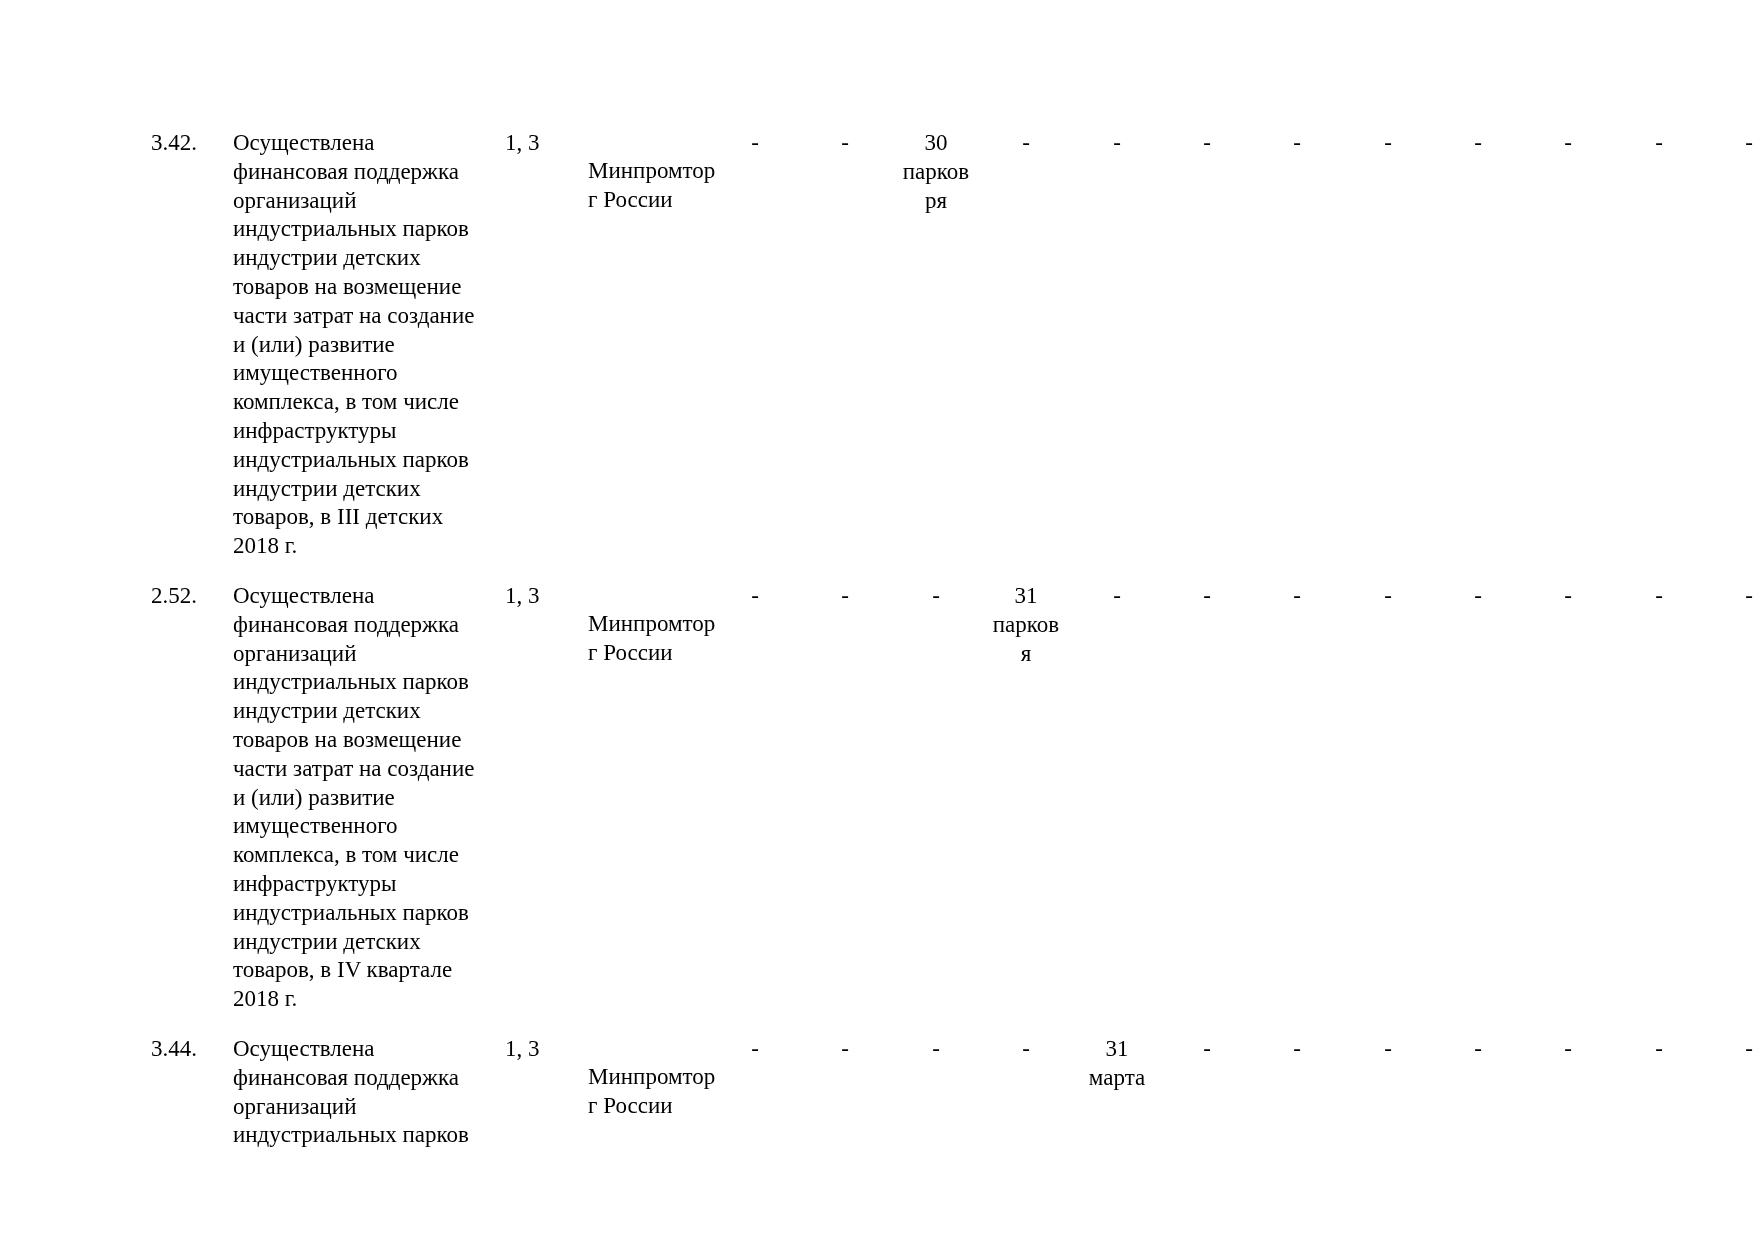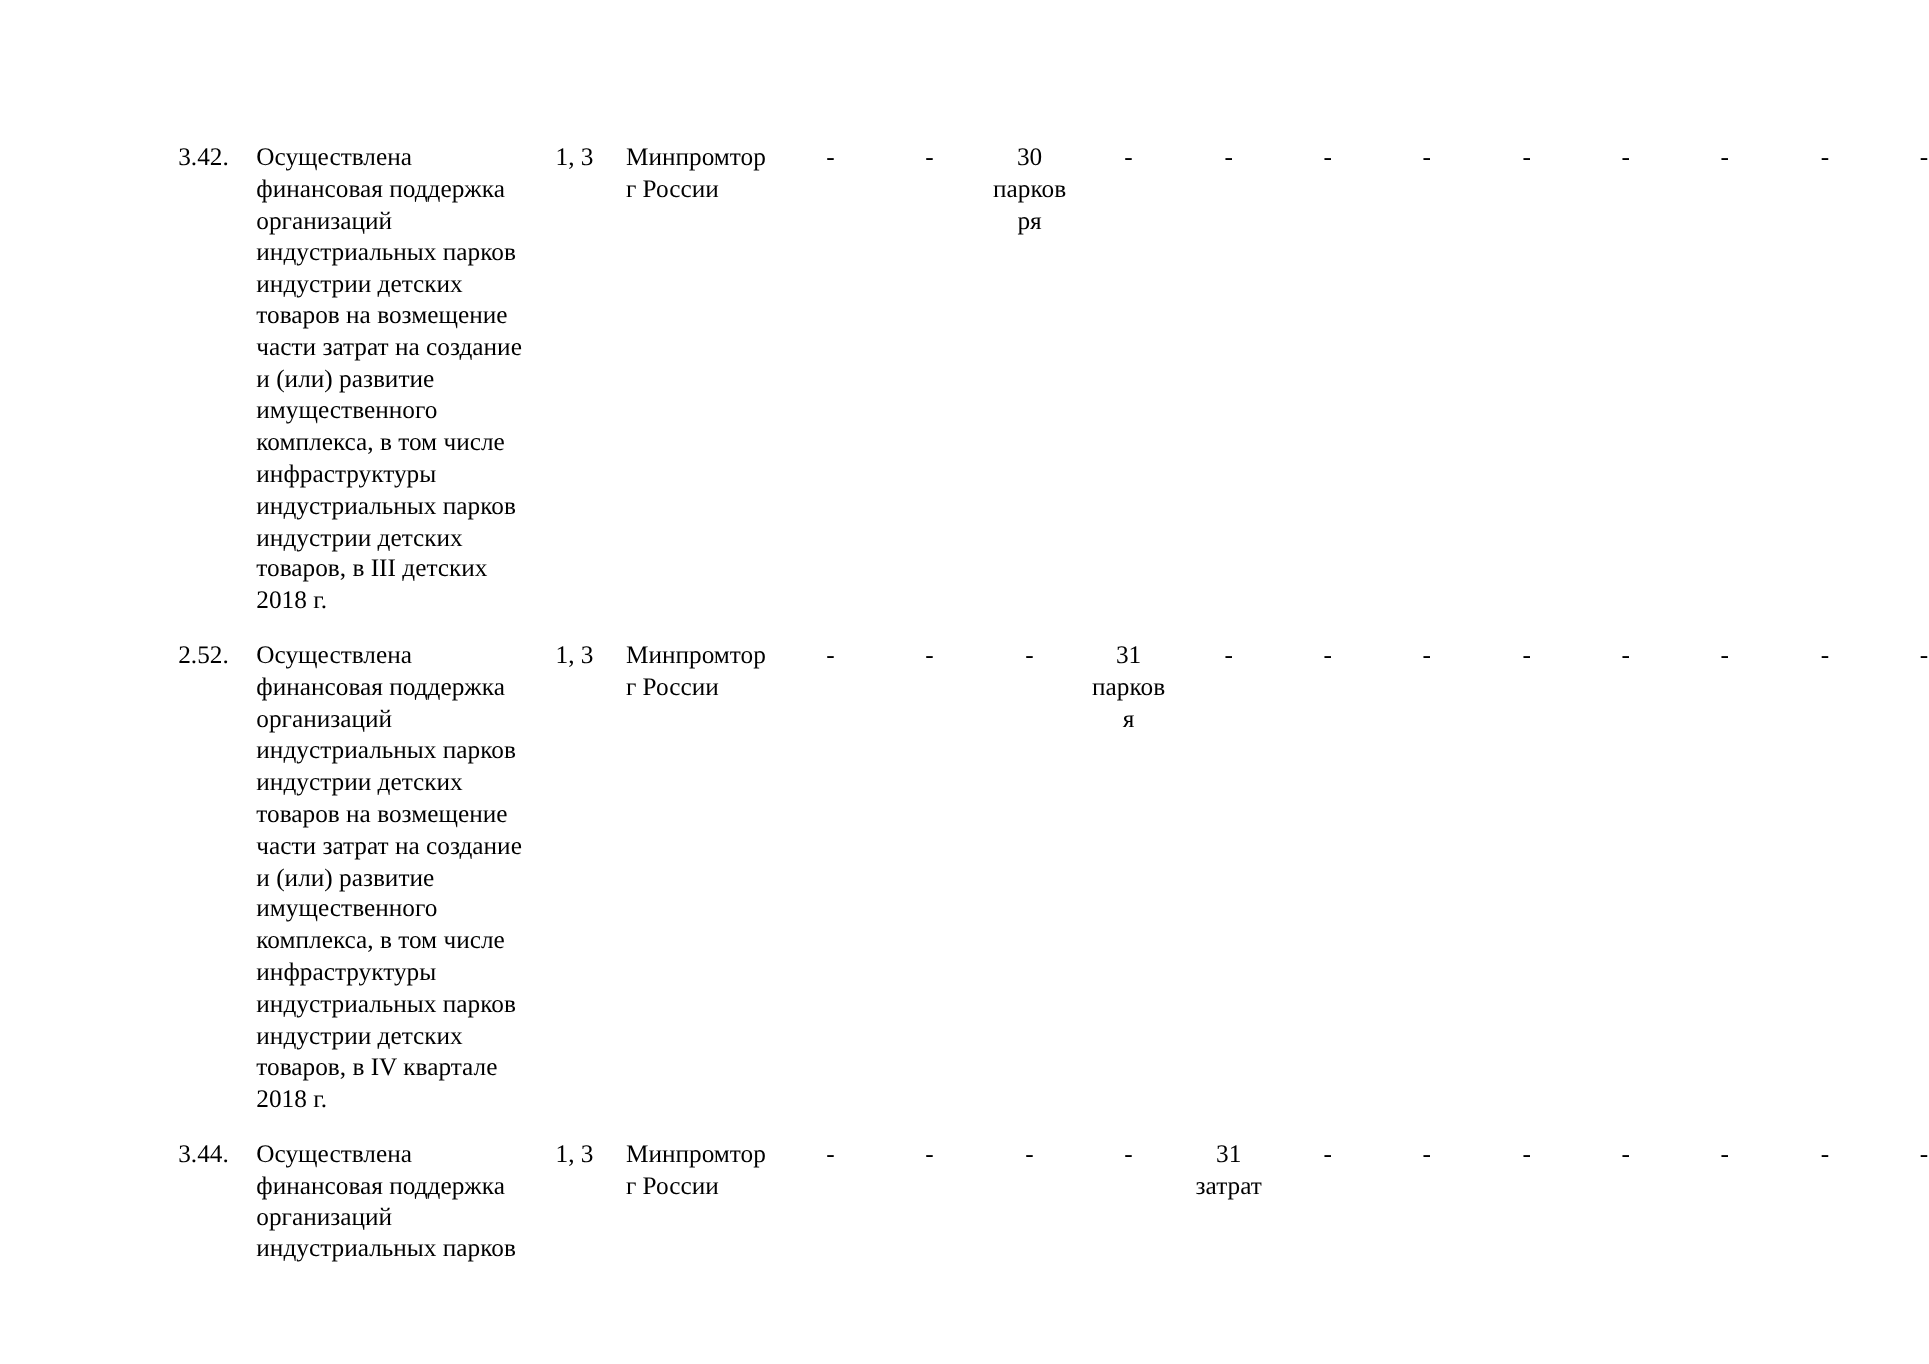--- a/index.html
+++ b/index.html
@@ -9,7 +9,7 @@
     color: #000000; font-size: 23px; line-height: 28.8px;
   }
   .row { position: absolute; left: 0; width: 1754px; }
-  .num { position: absolute; left: 162px; width: 62px; }
+  .num { position: absolute; left: 151px; width: 62px; }
   .desc { position: absolute; left: 233px; width: 275px; }
   .desc span { display: block; white-space: nowrap; }
   .refs { position: absolute; left: 505px; width: 50px; white-space: nowrap; }

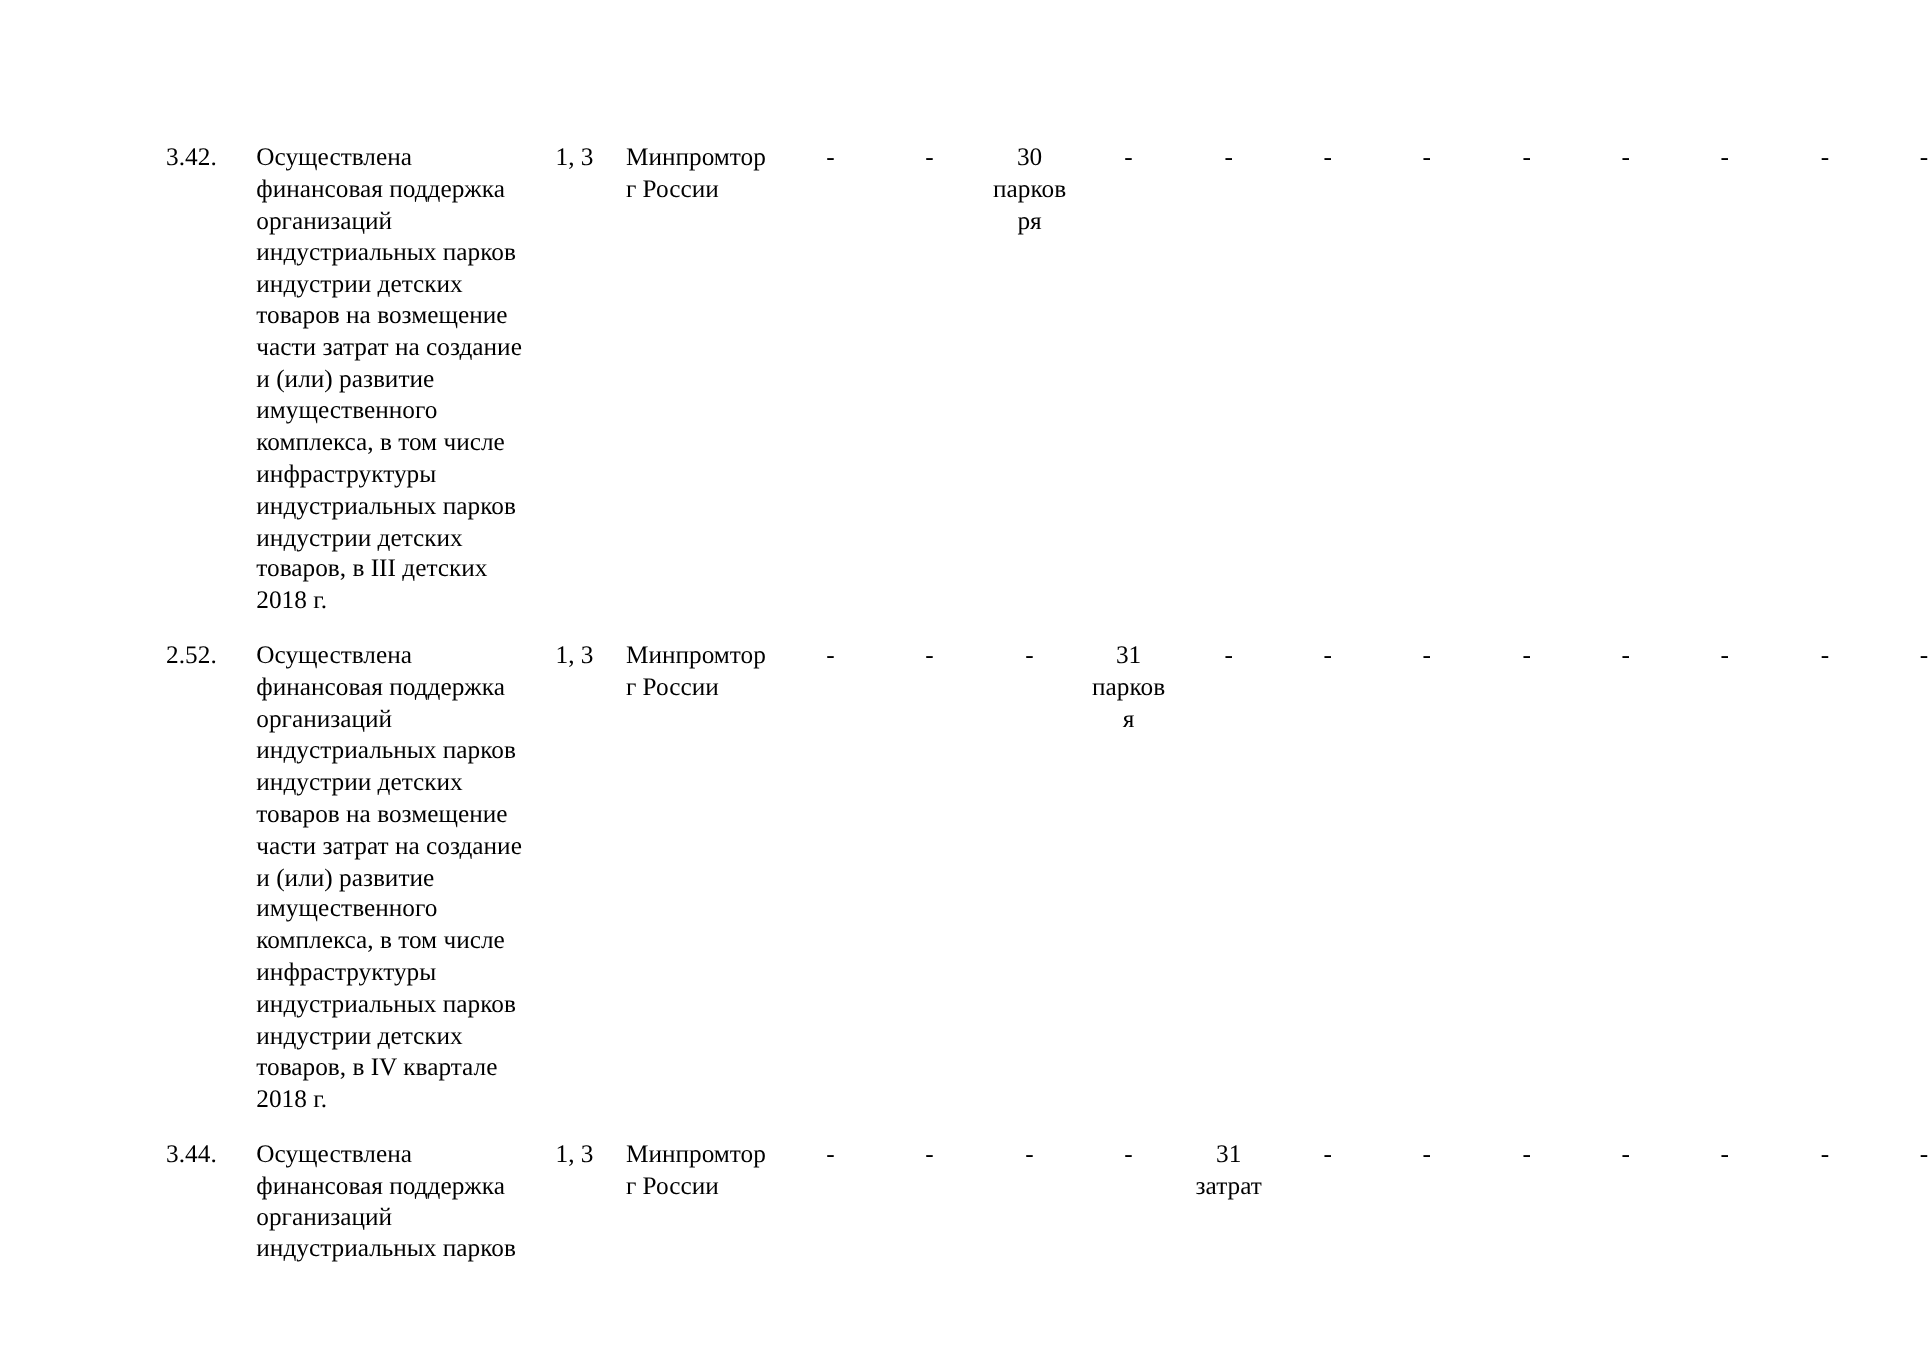--- a/index.html
+++ b/index.html
@@ -13,7 +13,7 @@
   .desc { position: absolute; left: 233px; width: 275px; }
   .desc span { display: block; white-space: nowrap; }
   .refs { position: absolute; left: 505px; width: 50px; white-space: nowrap; }
-  .org { position: absolute; left: 569px; width: 160px; }
+  .org { position: absolute; left: 588px; width: 160px; margin-top: 28px; }
   .org span { display: block; white-space: nowrap; }
   .cell { position: absolute; width: 90px; text-align: center; }
   .cell span { display: block; white-space: nowrap; }

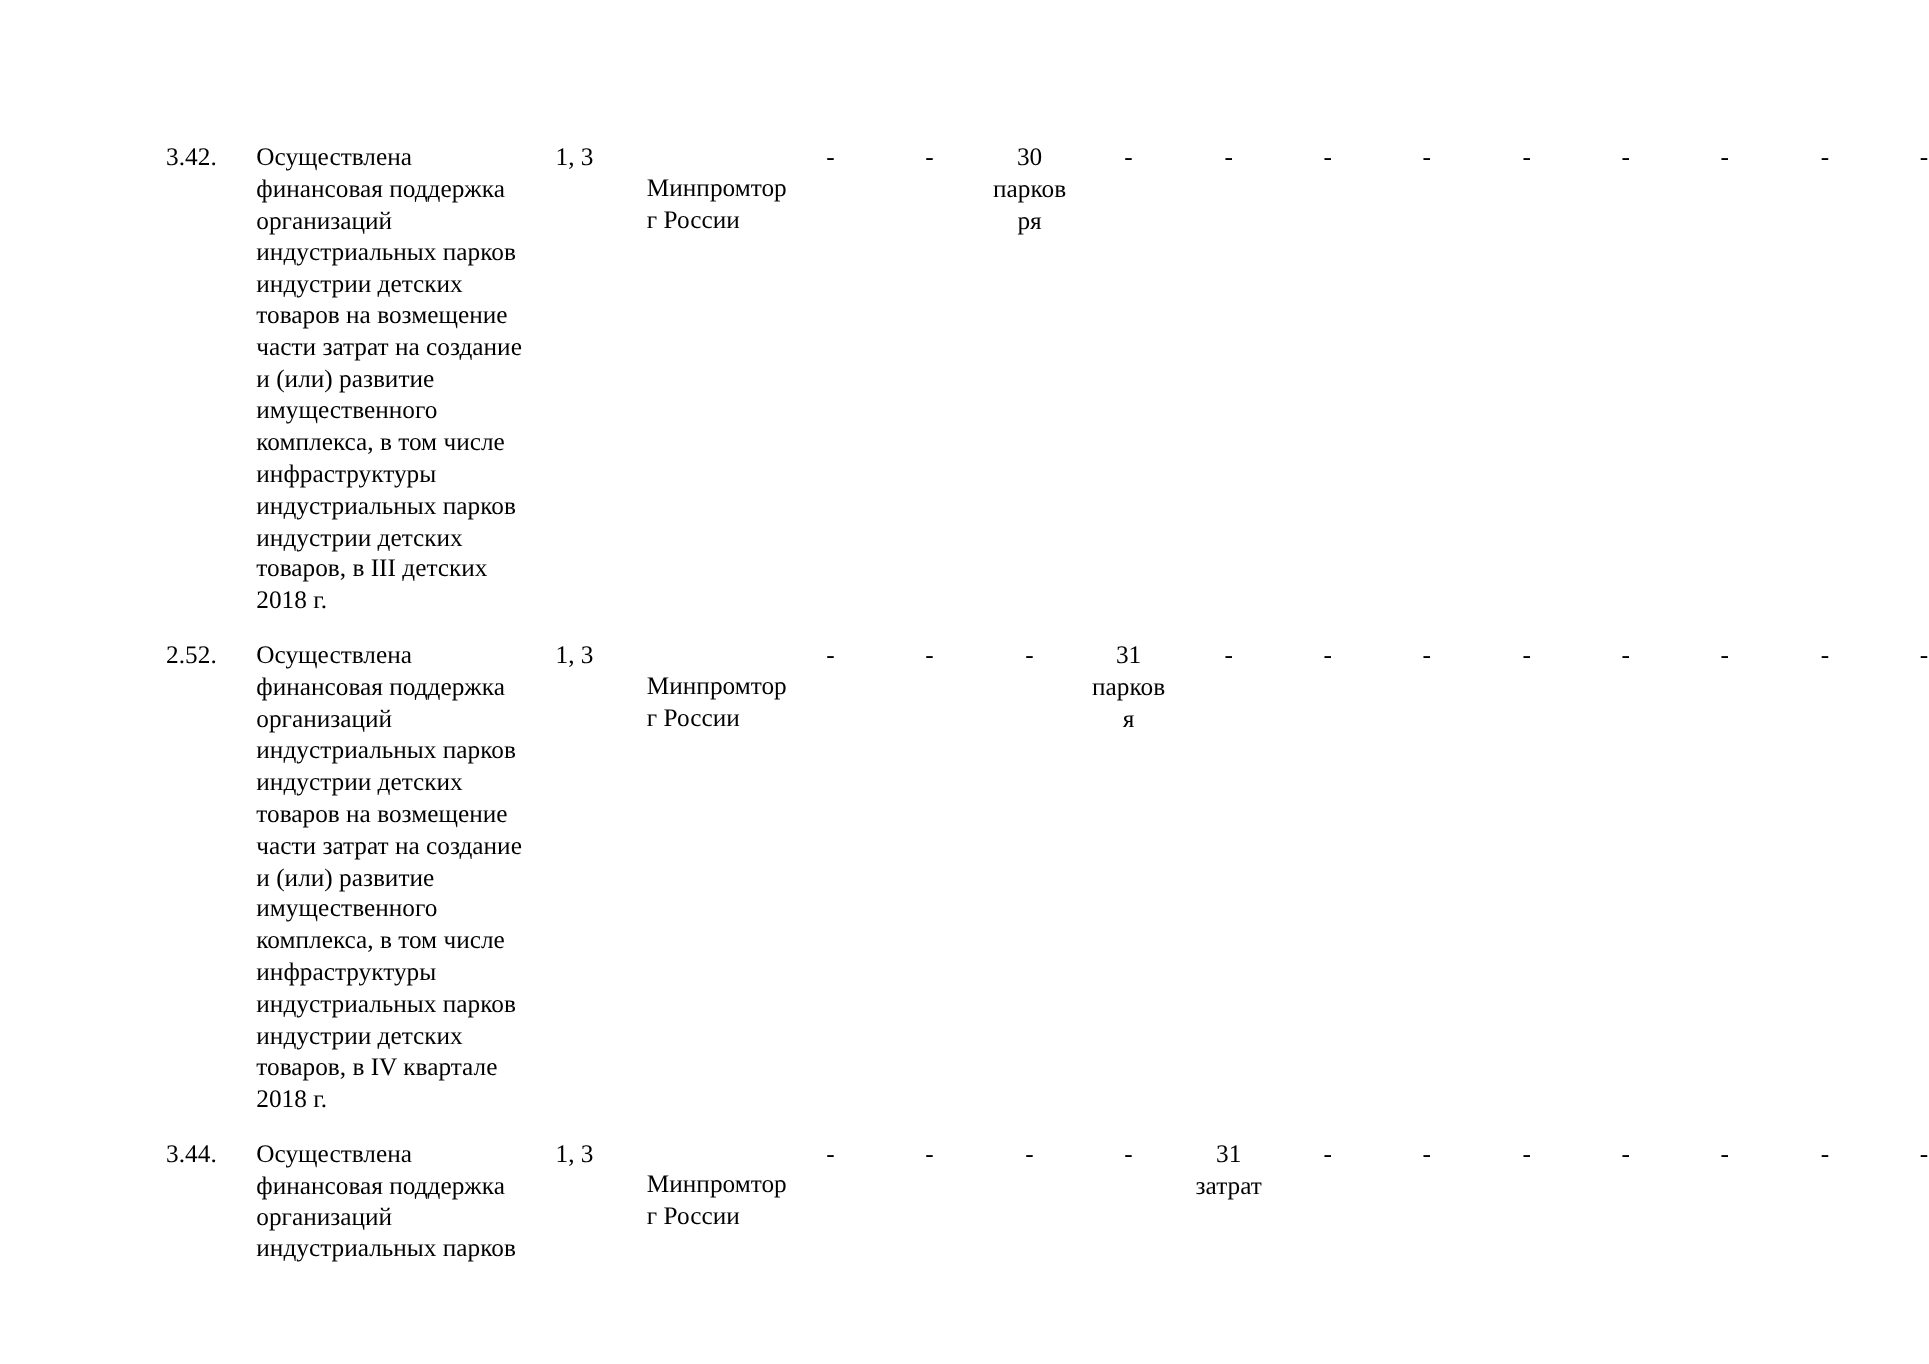--- a/index.html
+++ b/index.html
@@ -176,7 +176,7 @@
     </div>
   <div class="cell" style="left:1072px">
       <span>31</span>
-      <span>затрат</span>
+      <span>марта</span>
     </div>
   <div class="cell" style="left:1162px">
       <span>-</span>

